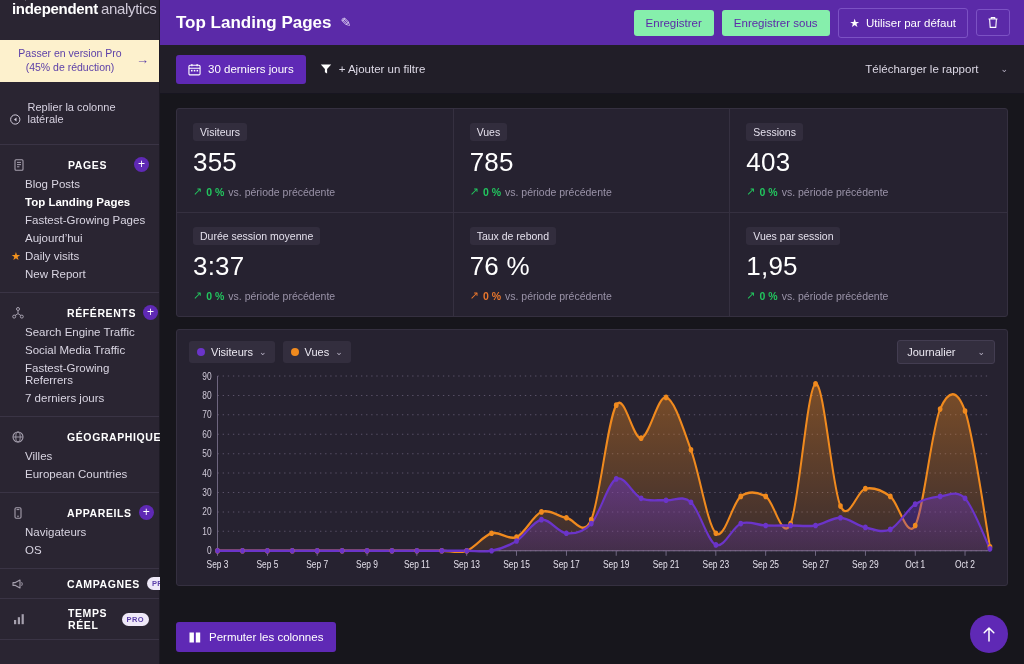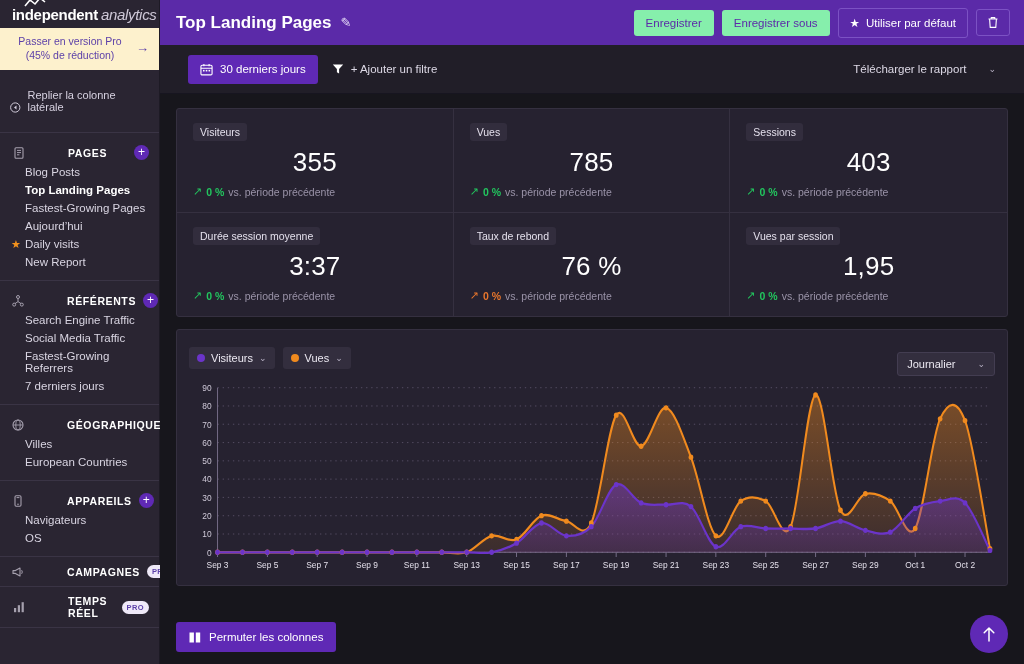--- a/index.html
+++ b/index.html
@@ -21,8 +21,8 @@
     border-right: 1px solid #1d1a24;
   }
   .logo-wrap {
-    height: 28px; background: #2a2532;
-    display: flex; align-items: center; padding-left: 12px;
+    height: 40px; background: #2a2532;
+    display: flex; align-items: flex-start; padding-left: 12px;
   }
   .logo { display: flex; align-items: baseline; gap: 3px; position: relative; }
   .logo-main { font-size: 15px; font-weight: bold; color: #ffffff; letter-spacing: -0.3px; }

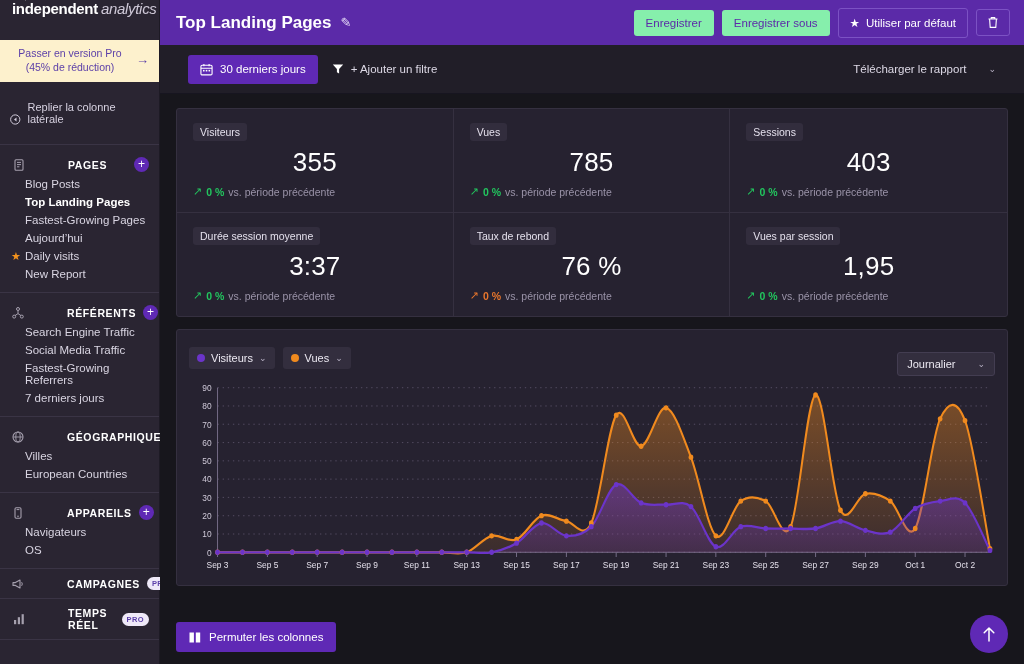--- a/index.html
+++ b/index.html
@@ -26,7 +26,7 @@
   }
   .logo { display: flex; align-items: baseline; gap: 3px; position: relative; }
   .logo-main { font-size: 15px; font-weight: bold; color: #ffffff; letter-spacing: -0.3px; }
-  .logo-sub { font-size: 15px; font-weight: normal; color: #cfc9d8; letter-spacing: -0.3px; font-style: italic; }
+  .logo-sub { font-size: 15px; font-weight: normal; color: #cfc9d8; letter-spacing: -0.3px; }
   .logo-spark { position: absolute; top: -9px; left: 12px; }
 
   .pro-banner {

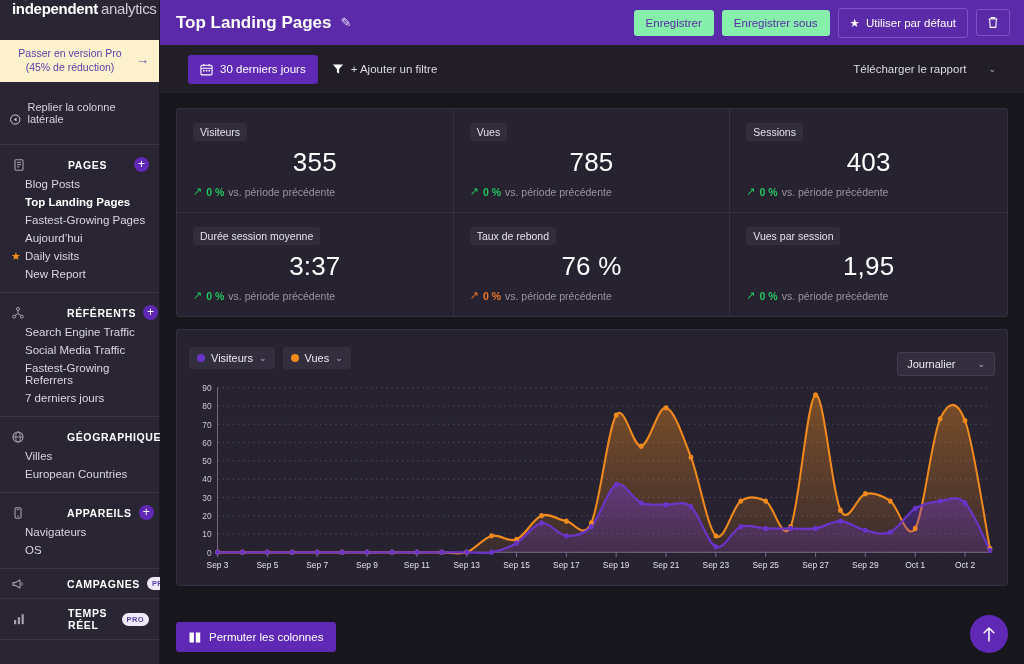--- a/index.html
+++ b/index.html
@@ -105,7 +105,7 @@
 
   .filterbar {
     height: 49px; background: #211e28;
-    display: flex; align-items: center; padding: 0 28px;
+    display: flex; align-items: center; padding: 0 16px;
     flex: 0 0 49px; border-bottom: 1px solid #171520;
   }
   .btn-purple {

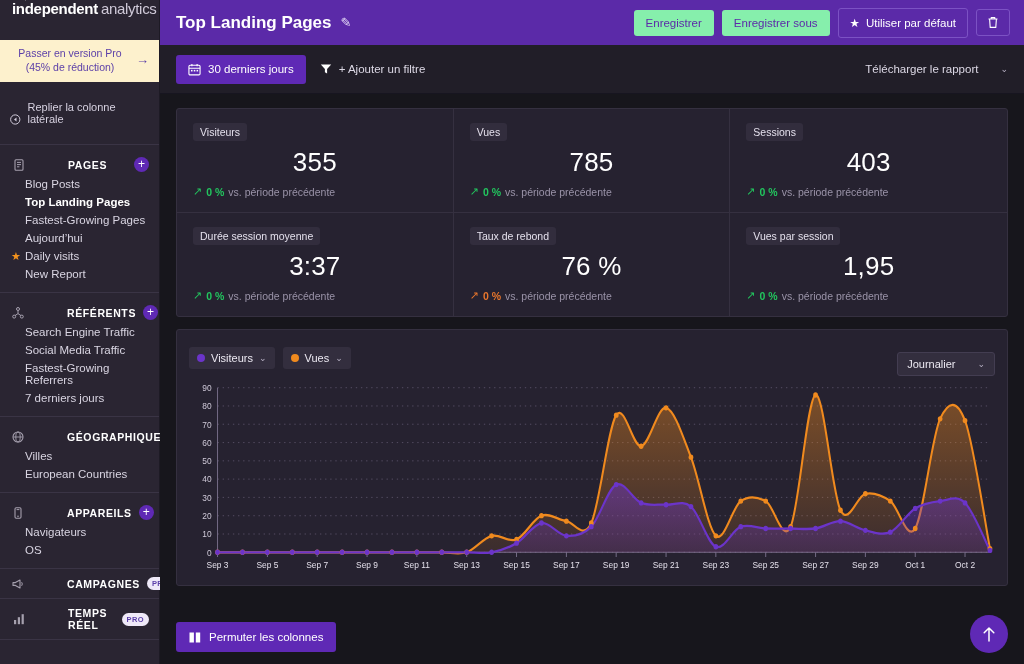--- a/index.html
+++ b/index.html
@@ -147,7 +147,7 @@
     display: inline-block; background: #322d3d; color: #e4e0ec;
     font-size: 10.5px; padding: 3px 7px; border-radius: 3px;
   }
-  .stat-value { font-size: 26px; font-weight: normal; color: #fff; margin: 6px 0 7px 0; letter-spacing: .2px; text-align: center; }
+  .stat-value { font-size: 26px; font-weight: normal; color: #fff; margin: 6px 0 7px 0; letter-spacing: .2px; }
   .stat-delta { font-size: 10.5px; color: #9a93a8; display: flex; align-items: center; gap: 4px; }
   .delta-arrow { font-size: 11px; }
   .delta-pct { font-weight: bold; }

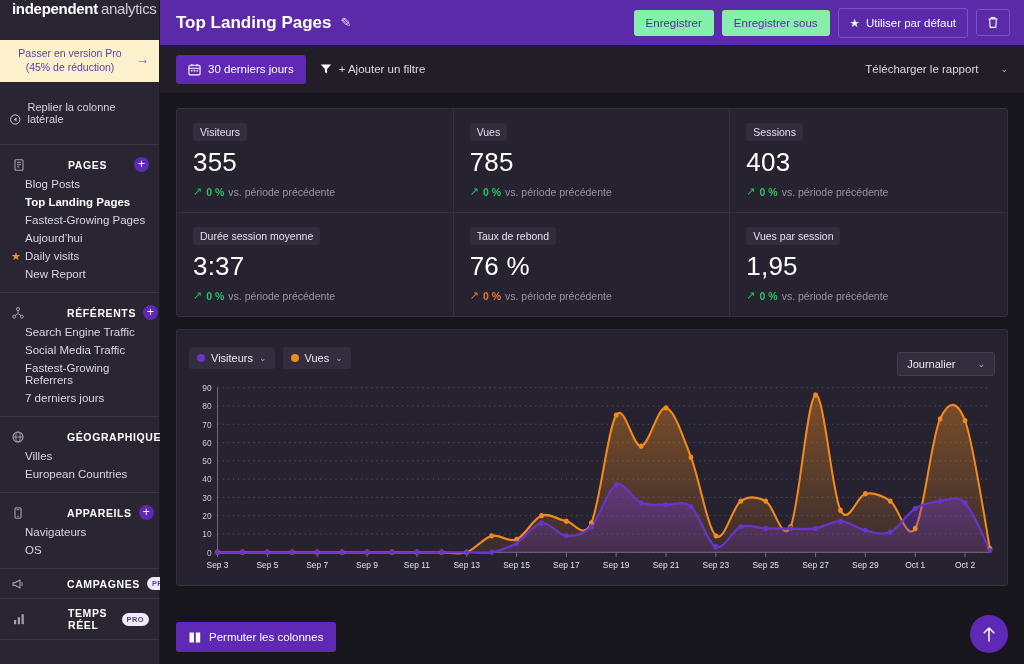--- a/index.html
+++ b/index.html
@@ -173,7 +173,7 @@
   .granularity {
     background: #332e3e; border: 1px solid #433d51; border-radius: 3px;
     font-size: 11px; color: #ece9f2; padding: 5px 9px;
-    display: flex; align-items: center; gap: 22px; cursor: pointer; margin-top: 12px;
+    display: flex; align-items: center; gap: 22px; cursor: pointer;
   }
   .chart-body { flex: 1; position: relative; }
   .chart-svg { display: block; width: 100%; height: 100%; }

